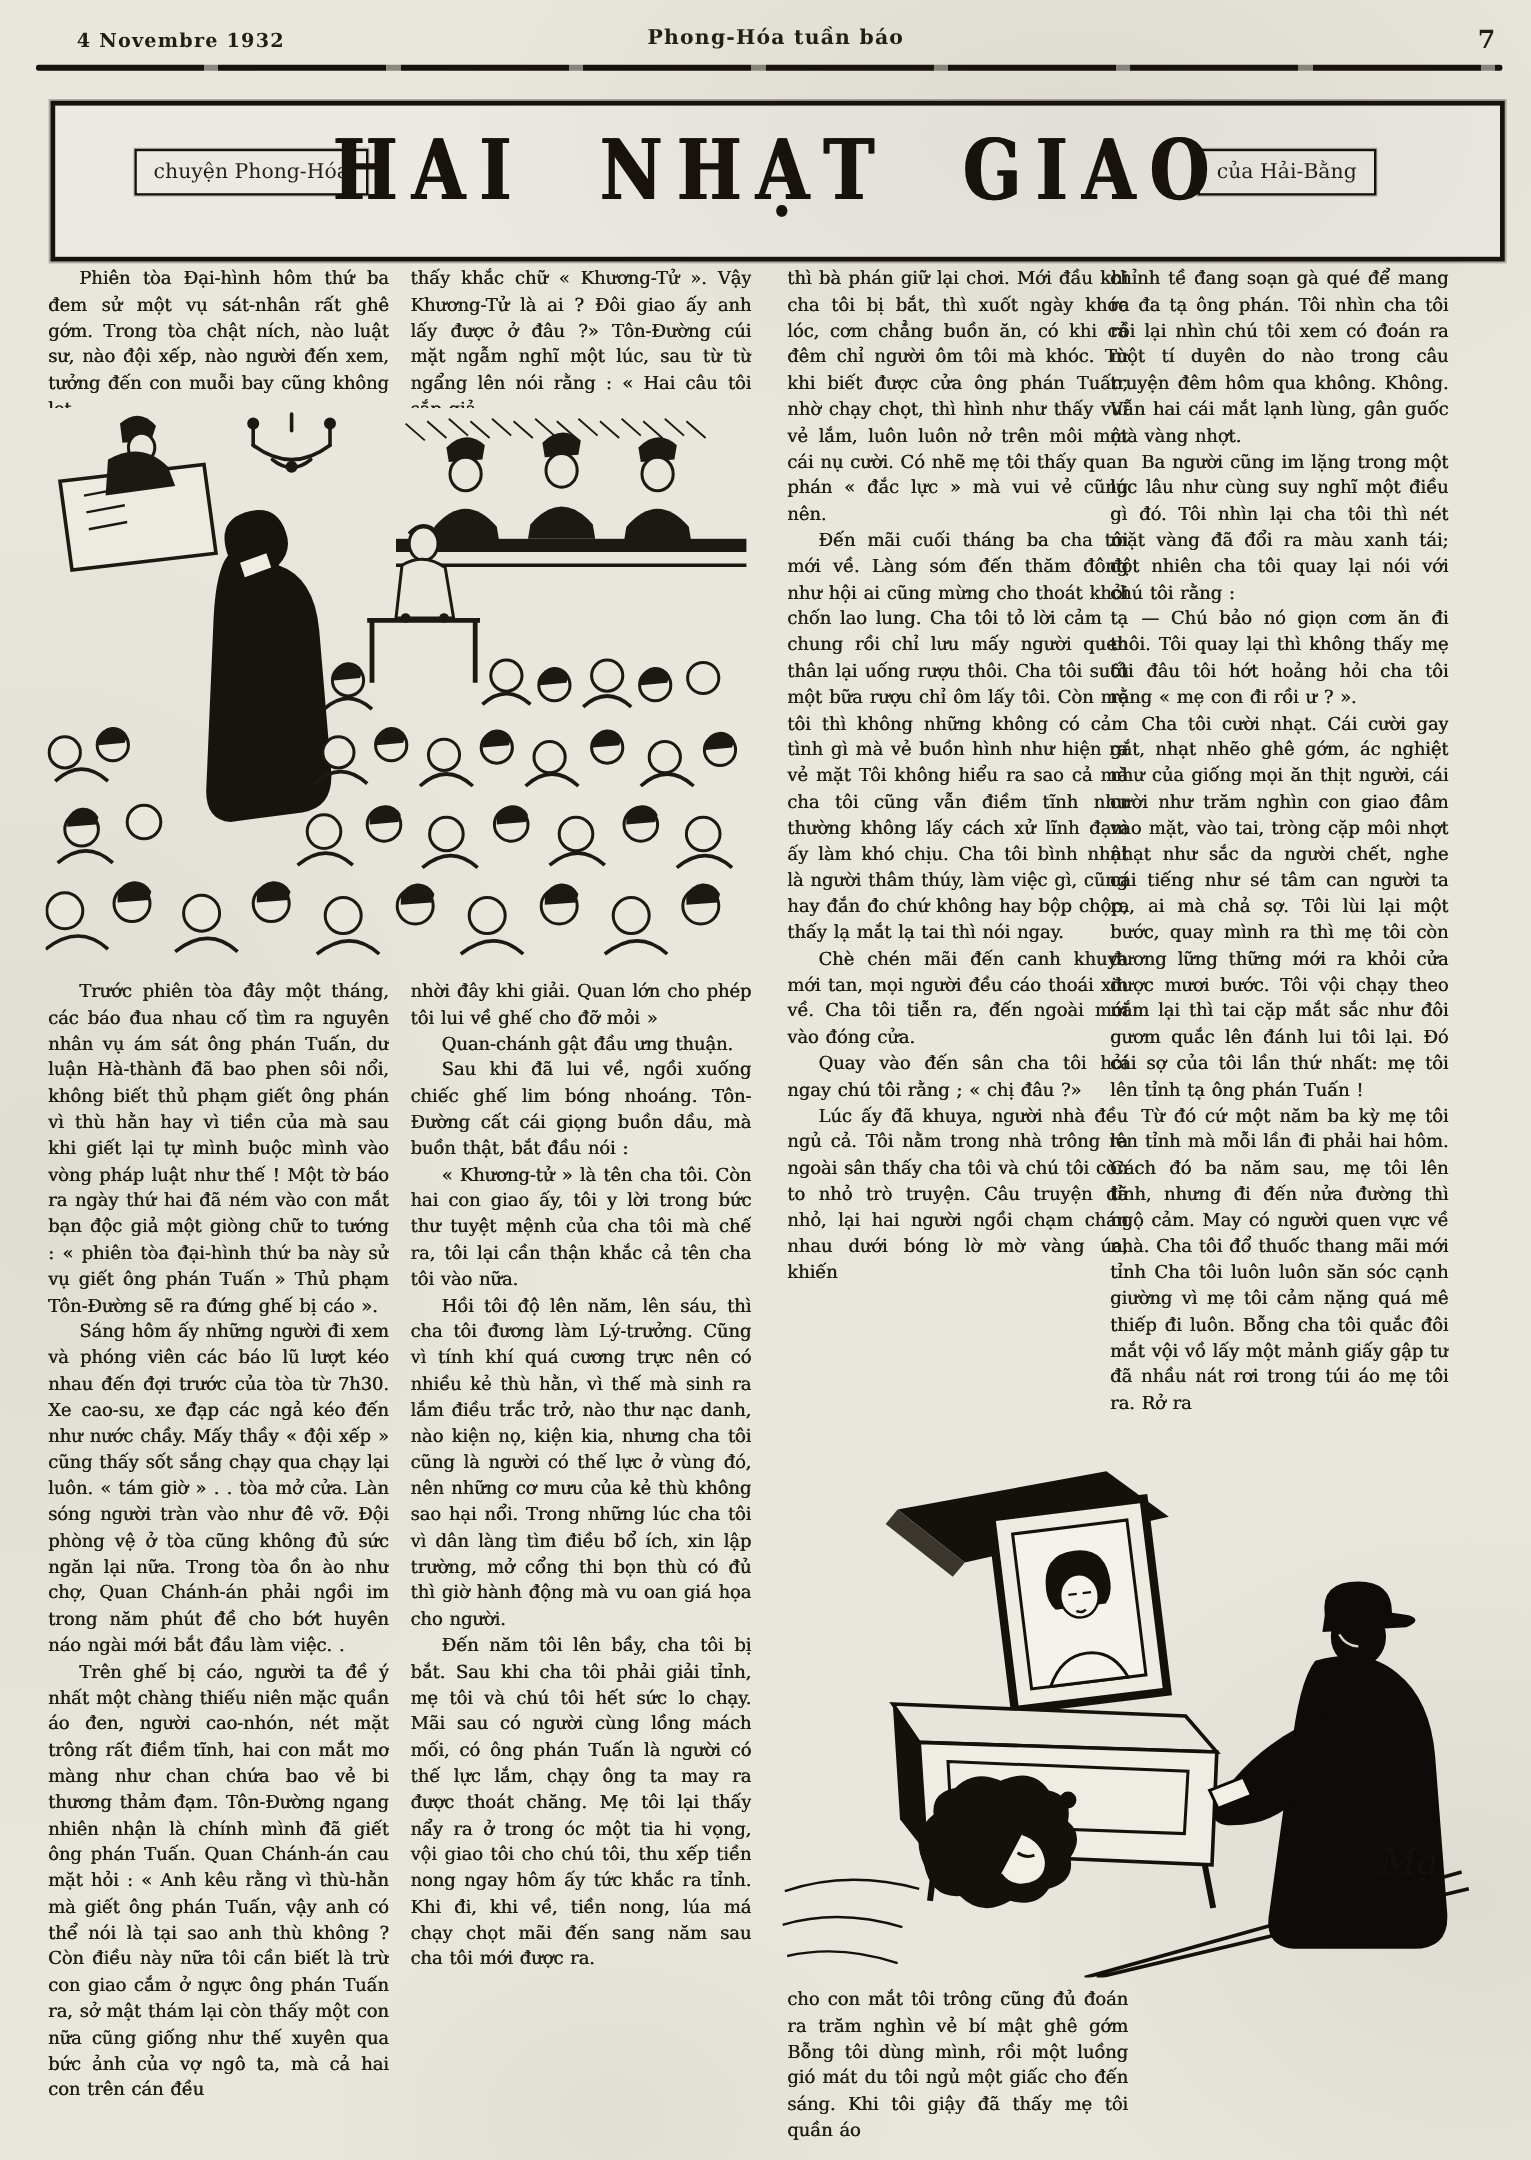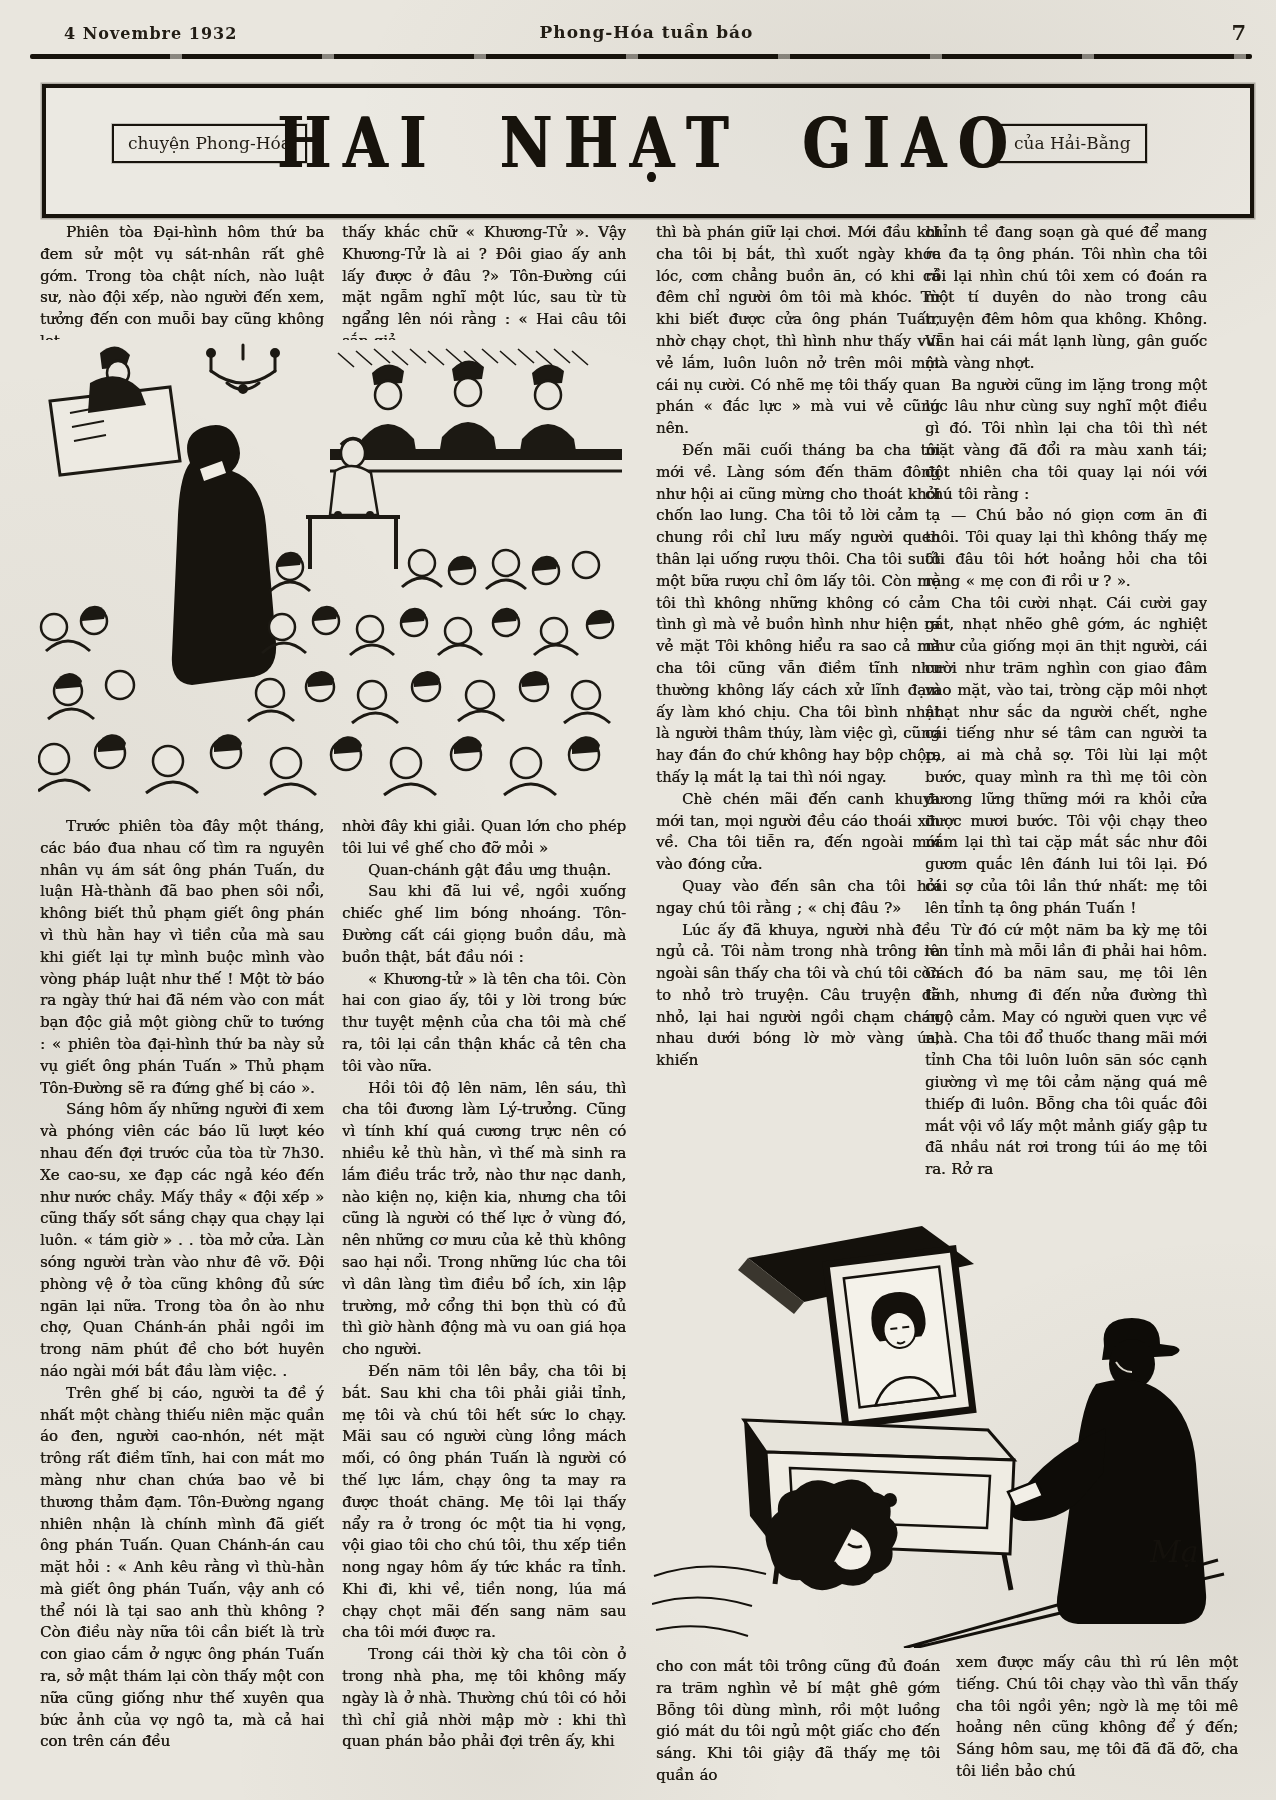--- a/index.html
+++ b/index.html
@@ -110,7 +110,6 @@
     <p>« Khương-tử » là tên cha tôi. Còn hai con giao ấy, tôi y lời trong bức thư tuyệt mệnh của cha tôi mà chế ra, tôi lại cần thận khắc cả tên cha tôi vào nữa.</p>
     <p>Hồi tôi độ lên năm, lên sáu, thì cha tôi đương làm Lý-trưởng. Cũng vì tính khí quá cương trực nên có nhiều kẻ thù hằn, vì thế mà sinh ra lắm điều trắc trở, nào thư nạc danh, nào kiện nọ, kiện kia, nhưng cha tôi cũng là người có thế lực ở vùng đó, nên những cơ mưu của kẻ thù không sao hại nổi. Trong những lúc cha tôi vì dân làng tìm điều bổ ích, xin lập trường, mở cổng thi bọn thù có đủ thì giờ hành động mà vu oan giá họa cho người.</p>
     <p>Đến năm tôi lên bầy, cha tôi bị bắt. Sau khi cha tôi phải giải tỉnh, mẹ tôi và chú tôi hết sức lo chạy. Mãi sau có người cùng lồng mách mối, có ông phán Tuấn là người có thế lực lắm, chạy ông ta may ra được thoát chăng. Mẹ tôi lại thấy nẩy ra ở trong óc một tia hi vọng, vội giao tôi cho chú tôi, thu xếp tiền nong ngay hôm ấy tức khắc ra tỉnh. Khi đi, khi về, tiền nong, lúa má chạy chọt mãi đến sang năm sau cha tôi mới được ra.</p>
-    <p>Trong cái thời kỳ cha tôi còn ở trong nhà pha, mẹ tôi không mấy ngày là ở nhà. Thường chú tôi có hỏi thì chỉ giả nhời mập mờ : khi thì quan phán bảo phải đợi trên ấy, khi</p>
   </div>
 
   <div class="col" id="c3a">

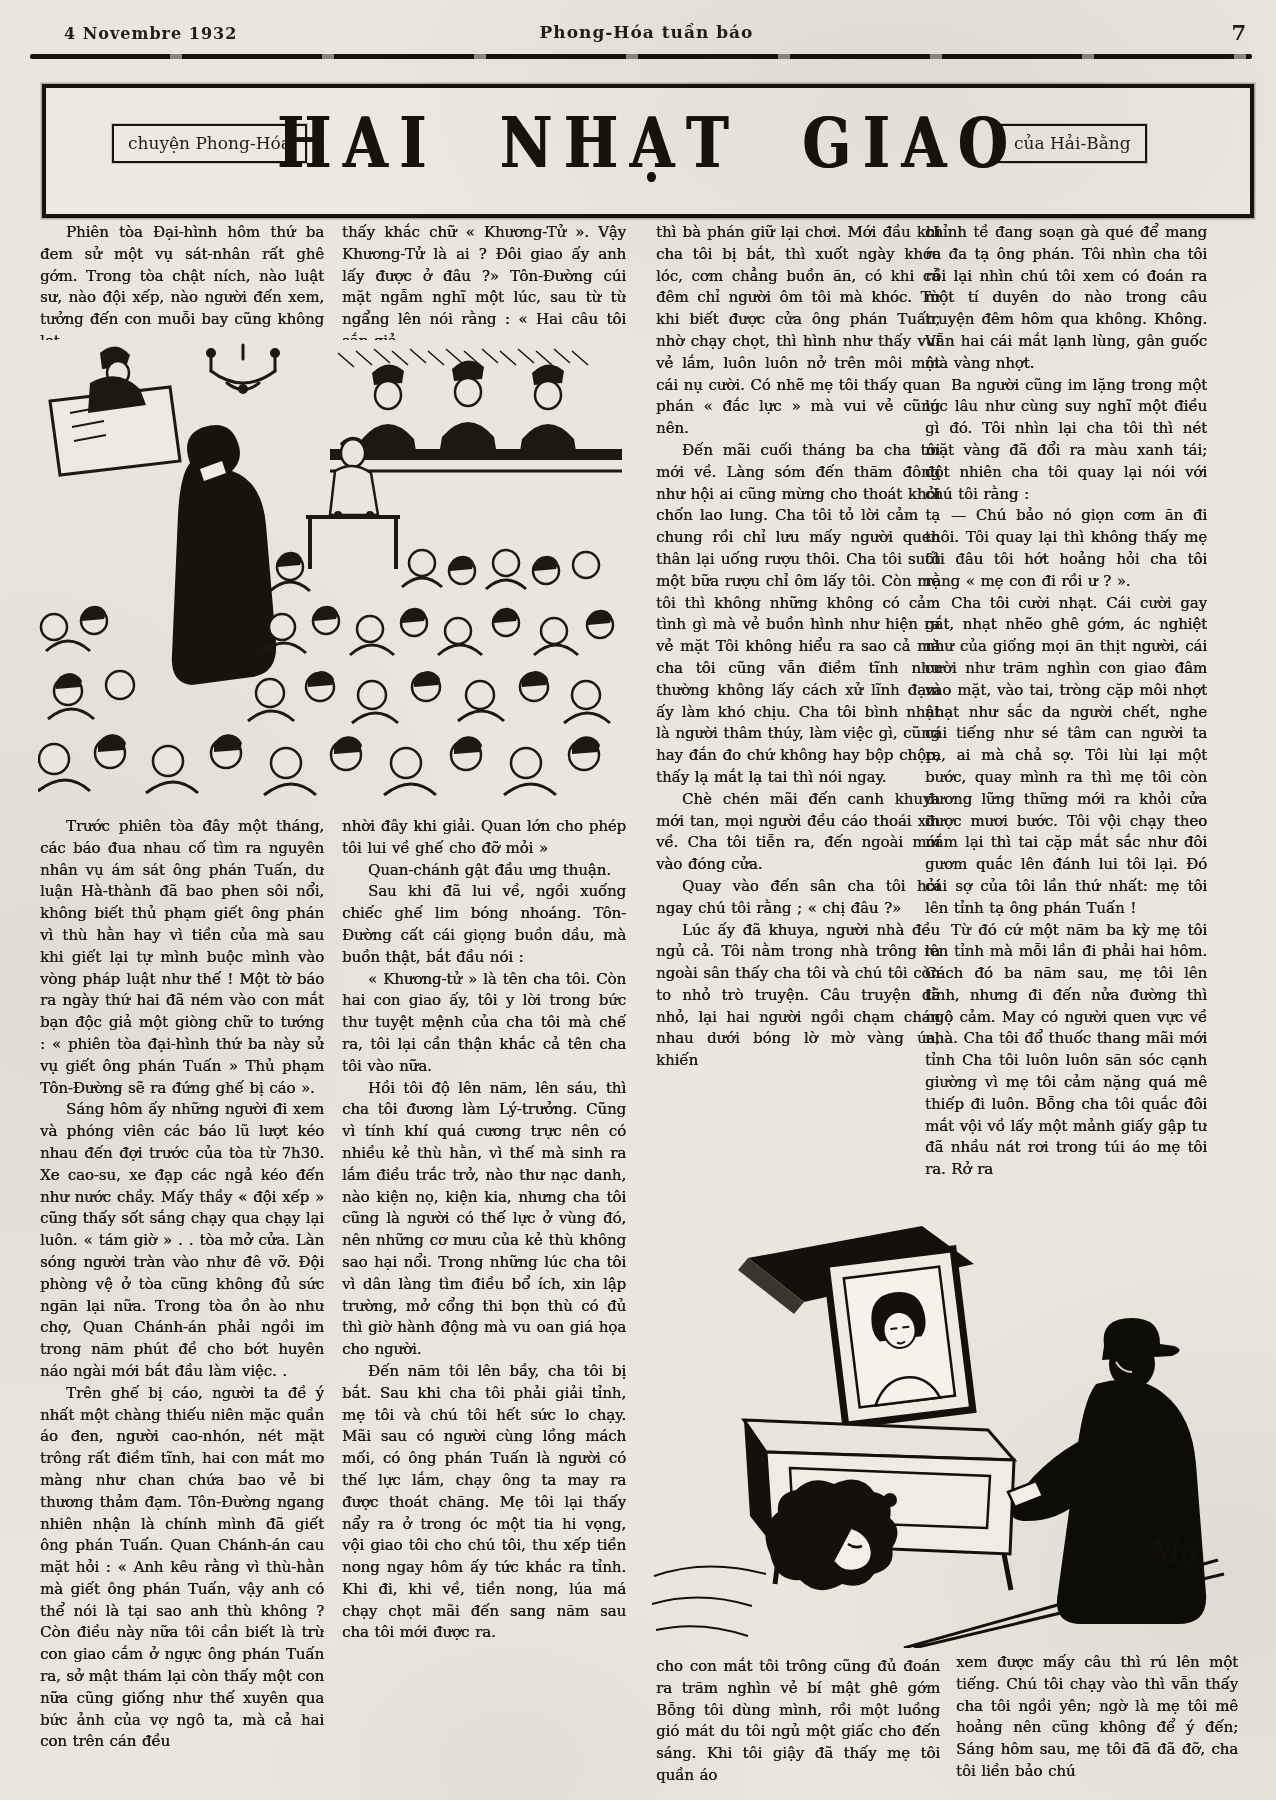--- a/index.html
+++ b/index.html
@@ -129,9 +129,6 @@
     <p>— Chú bảo nó giọn cơm ăn đi thôi. Tôi quay lại thì không thấy mẹ tôi đâu tôi hớt hoảng hỏi cha tôi rằng « mẹ con đi rồi ư ? ».</p>
     <p>Cha tôi cười nhạt. Cái cười gay gắt, nhạt nhẽo ghê gớm, ác nghiệt như của giống mọi ăn thịt người, cái cười như trăm nghìn con giao đâm vào mặt, vào tai, tròng cặp môi nhợt nhạt như sắc da người chết, nghe cái tiếng như sé tâm can người ta ra, ai mà chả sợ. Tôi lùi lại một bước, quay mình ra thì mẹ tôi còn đương lững thững mới ra khỏi cửa được mươi bước. Tôi vội chạy theo nắm lại thì tai cặp mắt sắc như đôi gươm quắc lên đánh lui tôi lại. Đó cái sợ của tôi lần thứ nhất: mẹ tôi lên tỉnh tạ ông phán Tuấn !</p>
     <p>Từ đó cứ một năm ba kỳ mẹ tôi lên tỉnh mà mỗi lần đi phải hai hôm. Cách đó ba năm sau, mẹ tôi lên tỉnh, nhưng đi đến nửa đường thì ngộ cảm. May có người quen vực về nhà. Cha tôi đổ thuốc thang mãi mới tỉnh Cha tôi luôn luôn săn sóc cạnh giường vì mẹ tôi cảm nặng quá mê thiếp đi luôn. Bỗng cha tôi quắc đôi mắt vội vồ lấy một mảnh giấy gập tư đã nhầu nát rơi trong túi áo mẹ tôi ra. Rở ra</p>
-  </div>
-  <div class="col" id="c4b">
-    <p class="cont">xem được mấy câu thì rú lên một tiếng. Chú tôi chạy vào thì vẫn thấy cha tôi ngồi yên; ngờ là mẹ tôi mê hoảng nên cũng không để ý đến; Sáng hôm sau, mẹ tôi đã đã đỡ, cha tôi liền bảo chú</p>
   </div>
 
   <svg class="illo" id="illo-court" viewBox="0 0 596 472">

